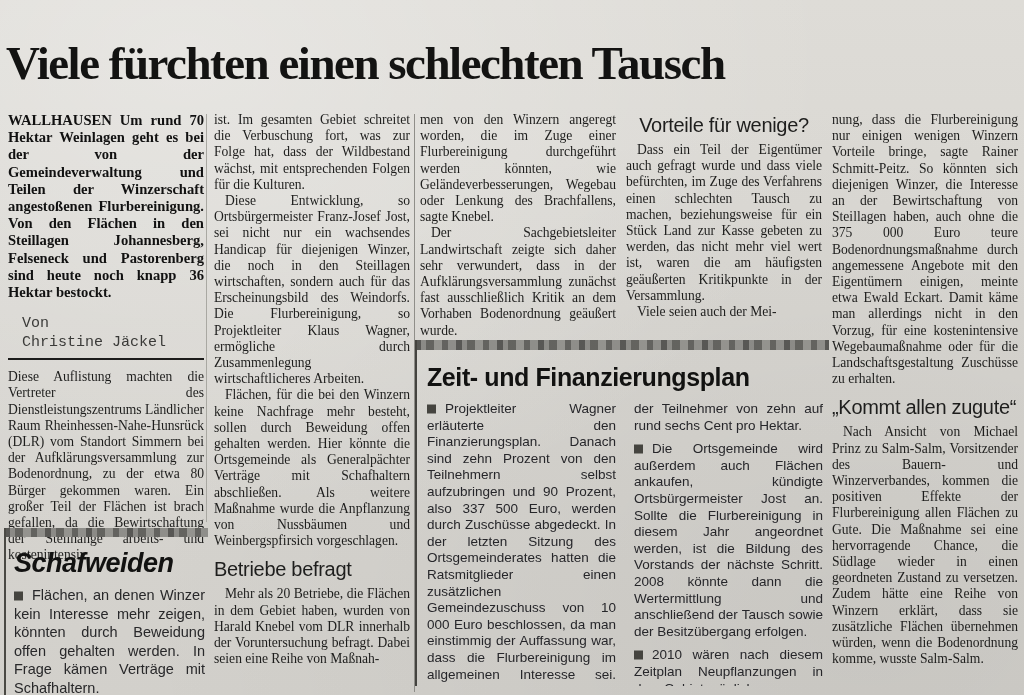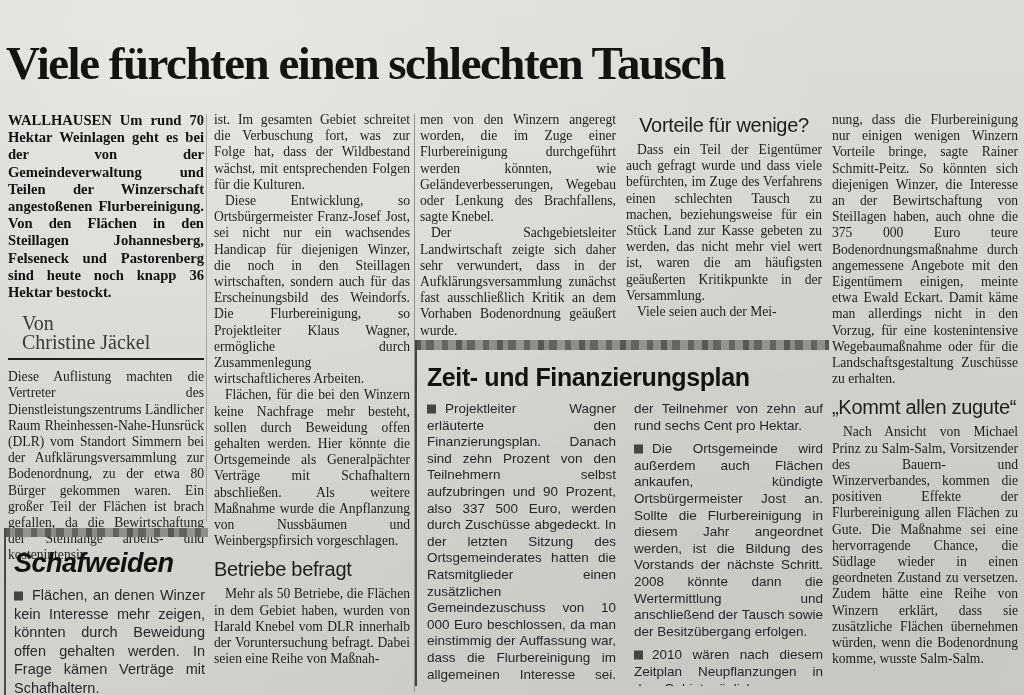--- a/index.html
+++ b/index.html
@@ -37,8 +37,8 @@
   .lead{font-weight:700;font-size:14.6px;line-height:17.2px;color:#111;text-indent:0 !important;}
   .byline{
     margin-top:13px;padding-left:14px;
-    font-family:Liberation Serif, serif;
-    font-size:20px;line-height:19px;color:#3a3a38;text-align:left;
+    font-family:Liberation Mono, monospace;
+    font-size:15px;line-height:19px;color:#3a3a38;text-align:left;
   }
   .byline-rule{height:2px;background:#1c1c1b;margin-top:6px;}
   .body-start{margin-top:9px !important;}

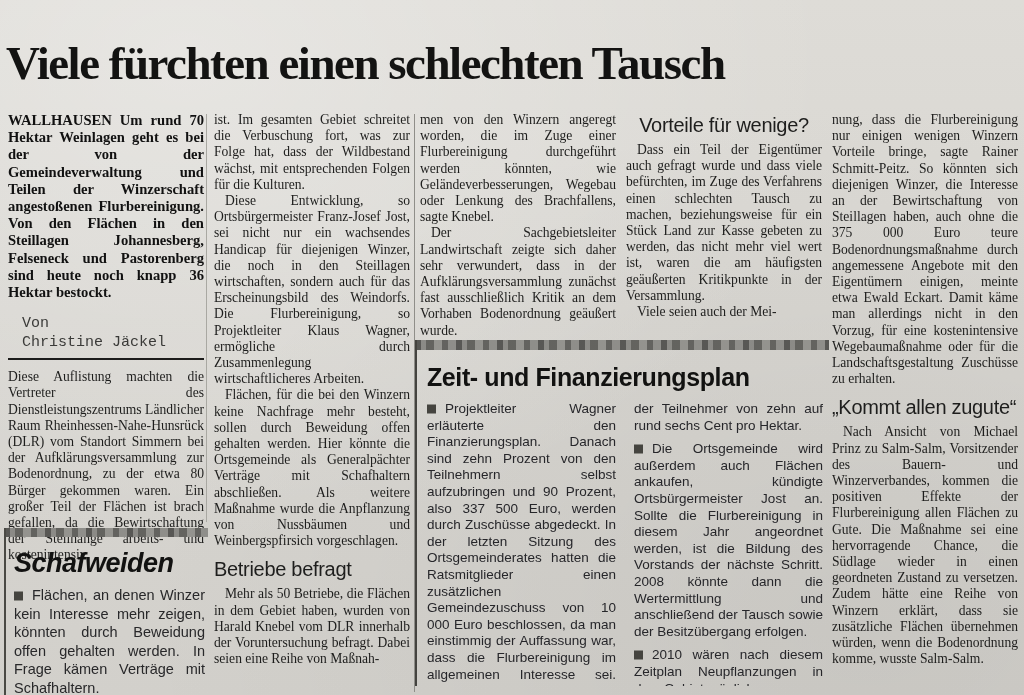--- a/index.html
+++ b/index.html
@@ -122,7 +122,7 @@
     <p>Diese Entwicklung, so Ortsbürgermeister Franz-Josef Jost, sei nicht nur ein wachsendes Handicap für diejenigen Winzer, die noch in den Steillagen wirtschaften, sondern auch für das Erscheinungsbild des Weindorfs. Die Flurbereinigung, so Projektleiter Klaus Wagner, ermögliche durch Zusammenlegung wirtschaftlicheres Arbeiten.</p>
     <p>Flächen, für die bei den Winzern keine Nachfrage mehr besteht, sollen durch Beweidung offen gehalten werden. Hier könnte die Ortsgemeinde als Generalpächter Verträge mit Schafhaltern abschließen. Als weitere Maßnahme wurde die Anpflanzung von Nussbäumen und Weinbergspfirsich vorgeschlagen.</p>
     <h3 class="sans-heading">Betriebe befragt</h3>
-    <p>Mehr als 50 Betriebe, die Flächen in dem Gebiet haben, wurden von Harald Knebel vom DLR innerhalb der Voruntersuchung befragt. Dabei seien eine Reihe von Maßnah-</p>
+    <p>Mehr als 20 Betriebe, die Flächen in dem Gebiet haben, wurden von Harald Knebel vom DLR innerhalb der Voruntersuchung befragt. Dabei seien eine Reihe von Maßnah-</p>
   </div>
 
   <div class="col" id="col3">

